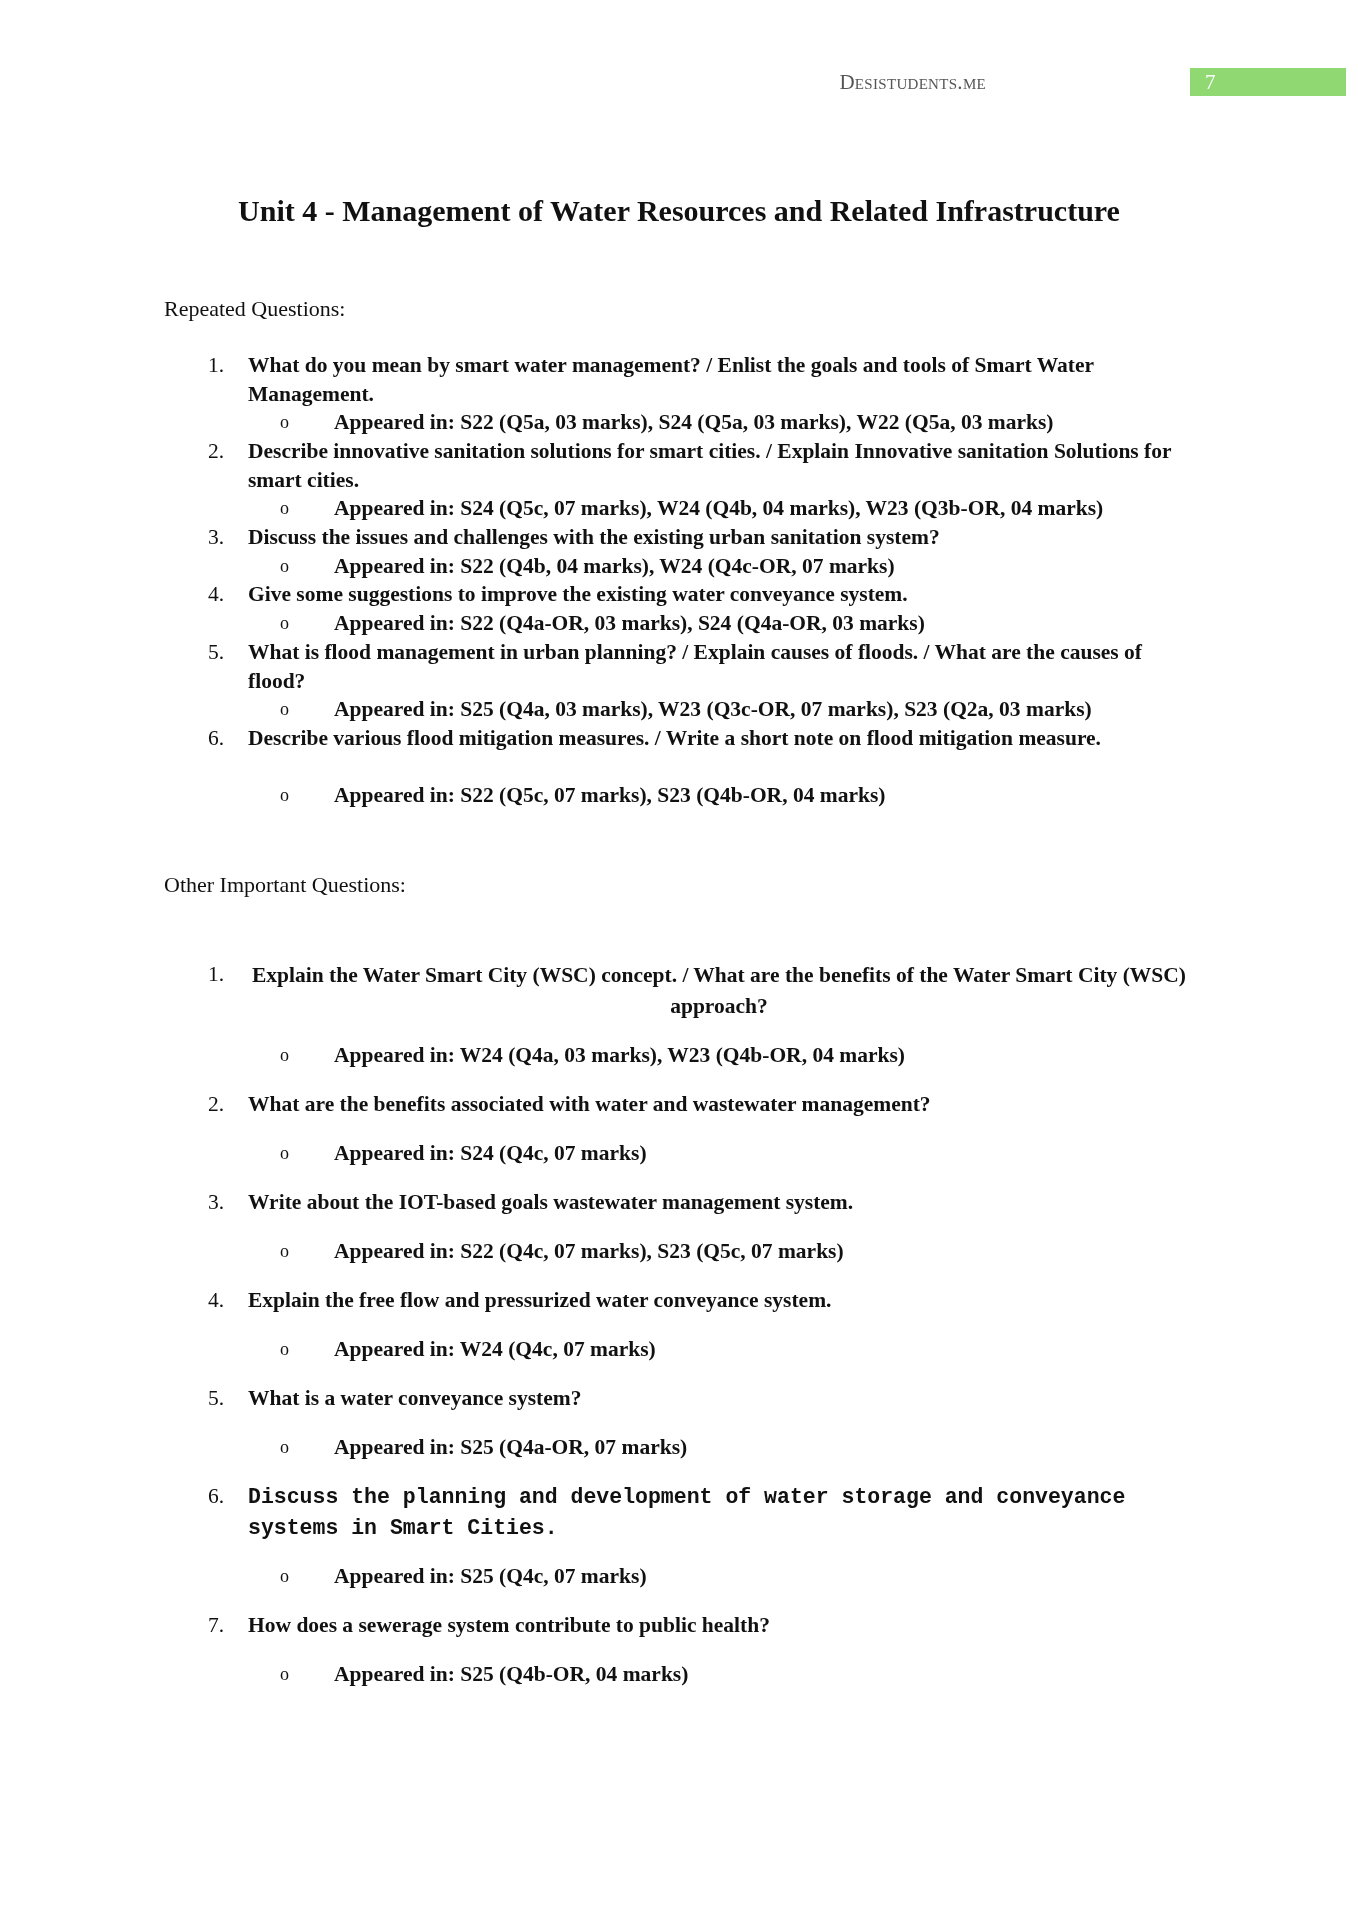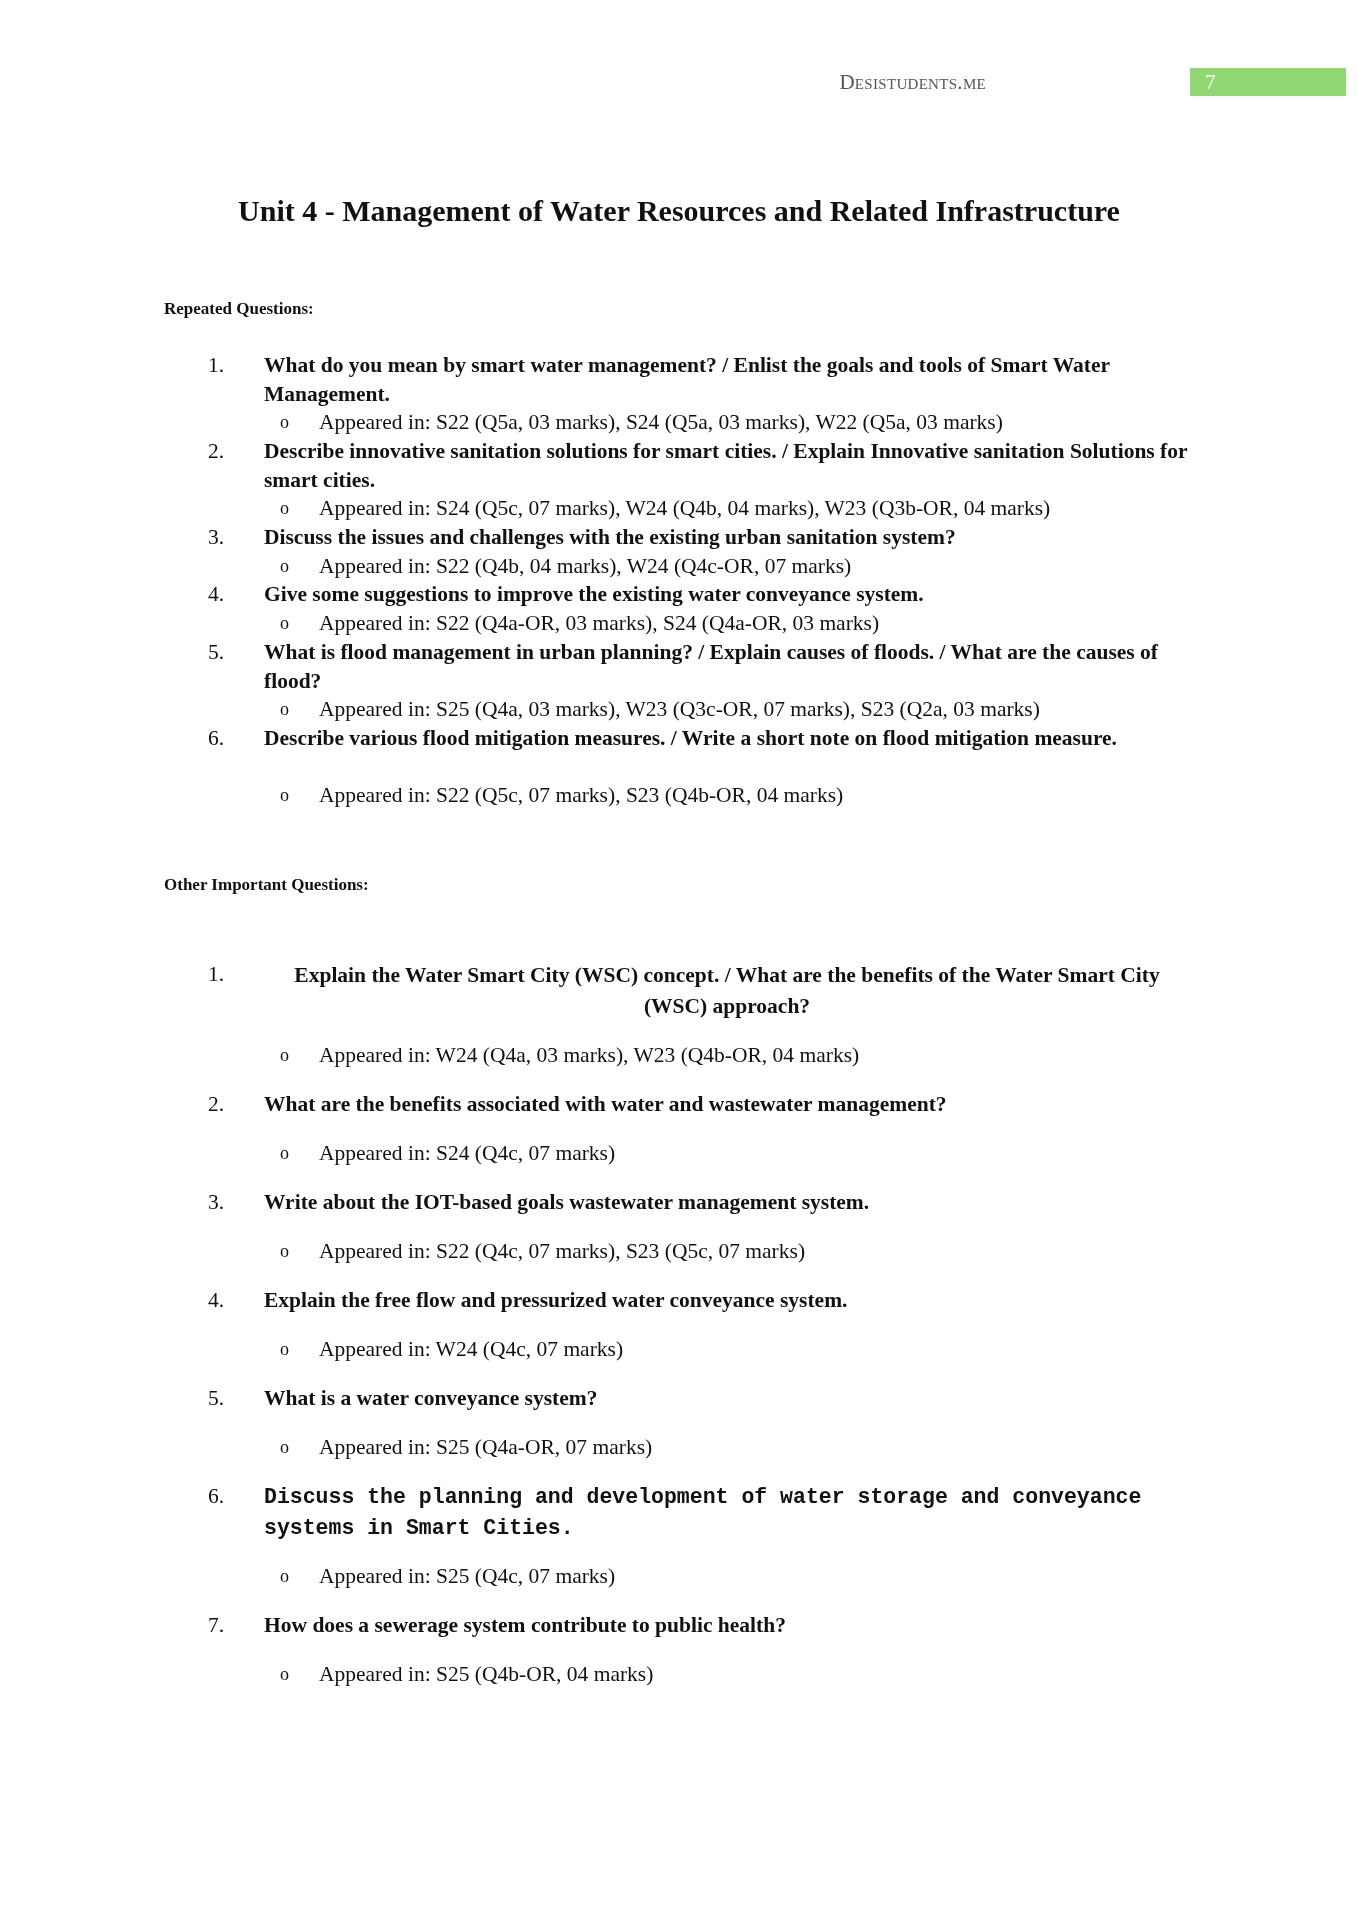--- a/index.html
+++ b/index.html
@@ -58,8 +58,8 @@
     .section-heading {
       position: absolute;
       left: 164px;
-      font-size: 17px;
-      font-weight: bold;
+      font-size: 22px;
+      font-weight: normal;
       line-height: 28px;
     }
     .q {

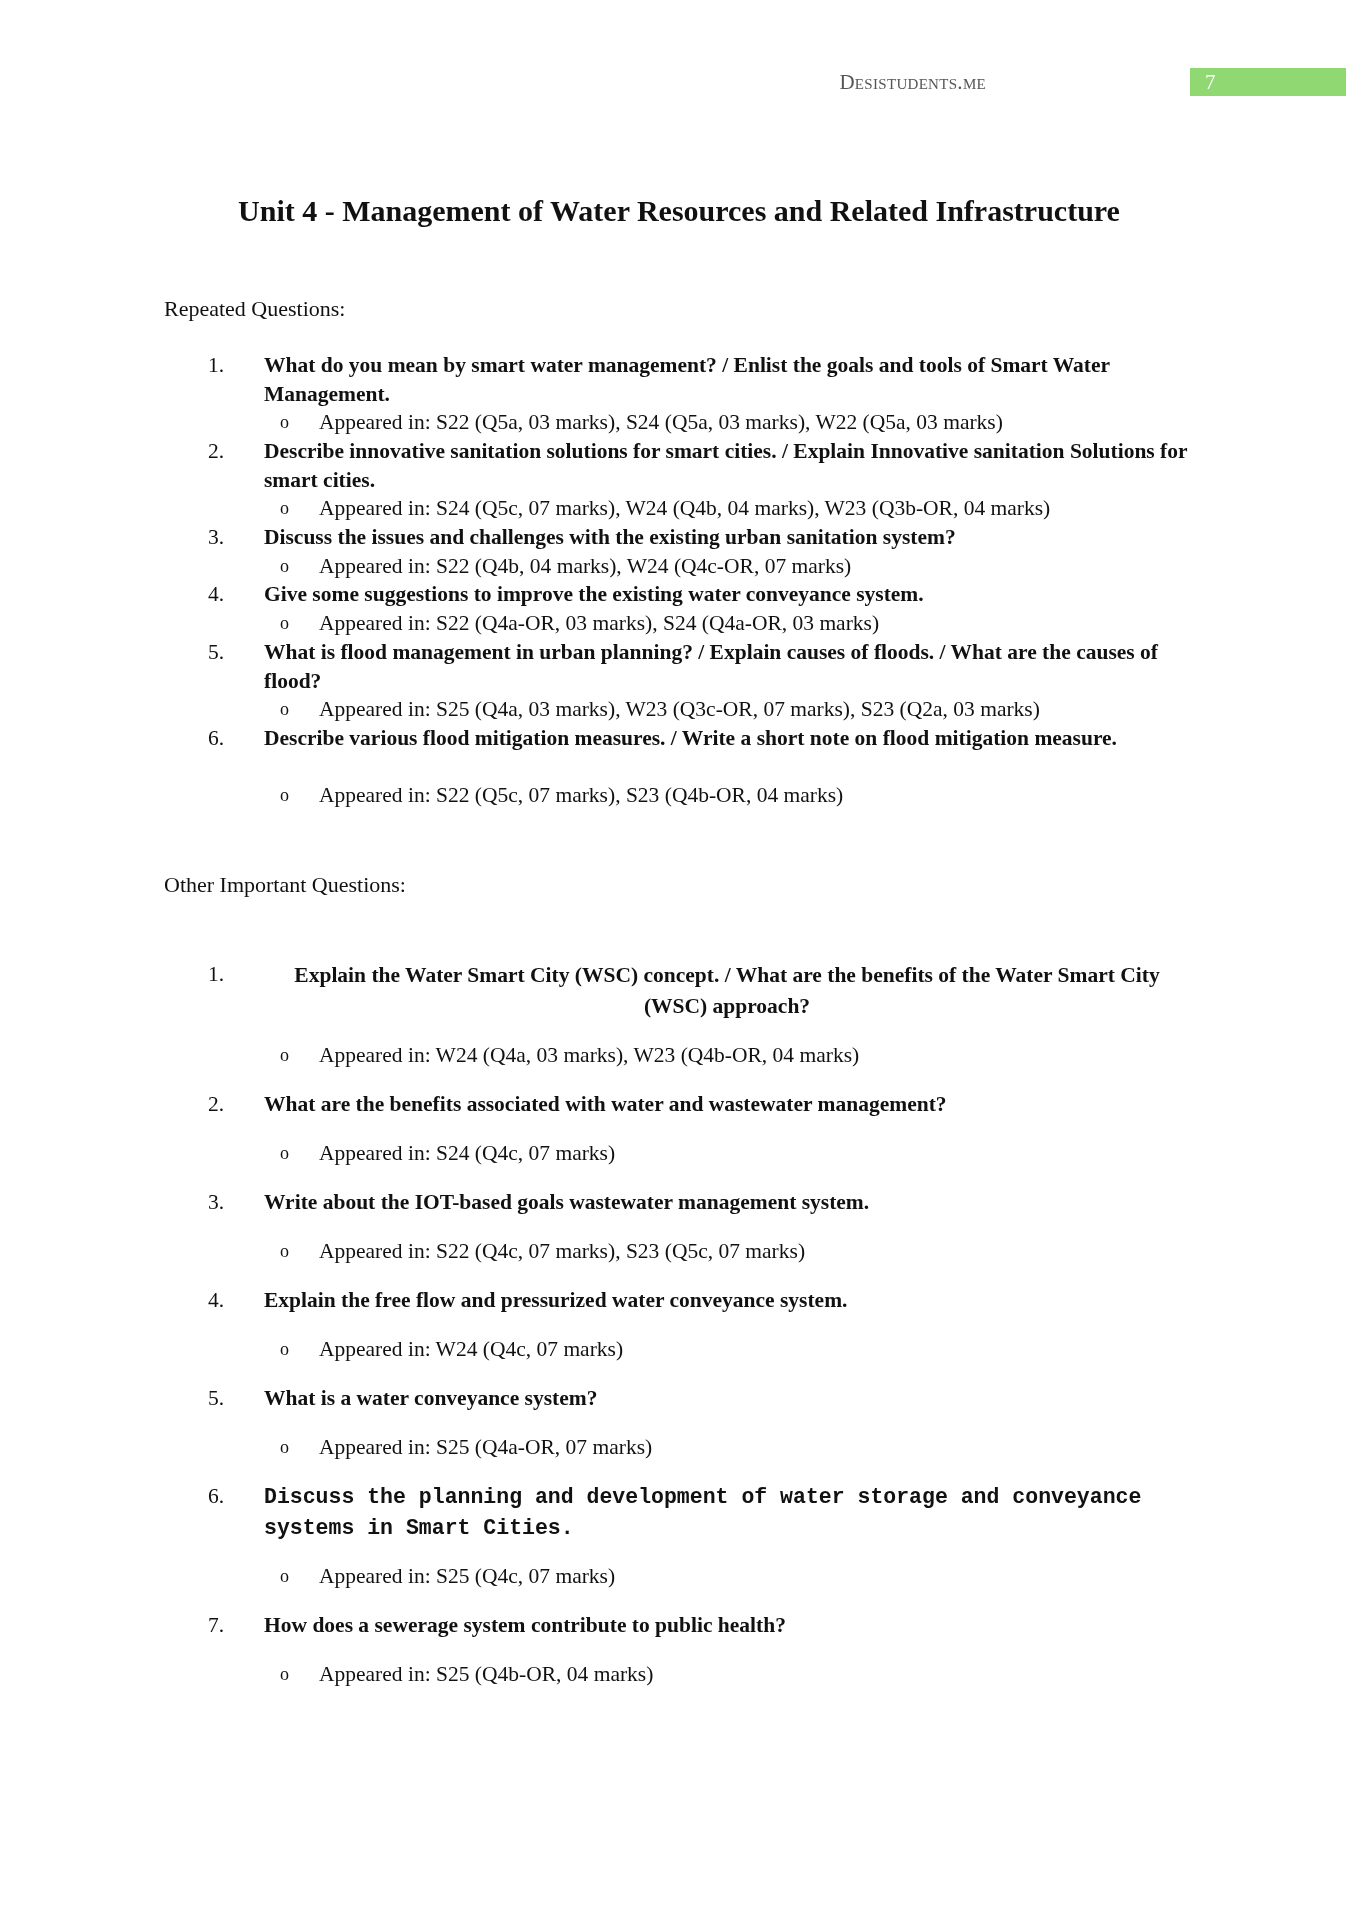--- a/index.html
+++ b/index.html
@@ -79,7 +79,7 @@
     }
     .q-text {
       display: block;
-      margin-left: 64px;
+      margin-left: 48px;
       font-weight: bold;
     }
     .appeared {

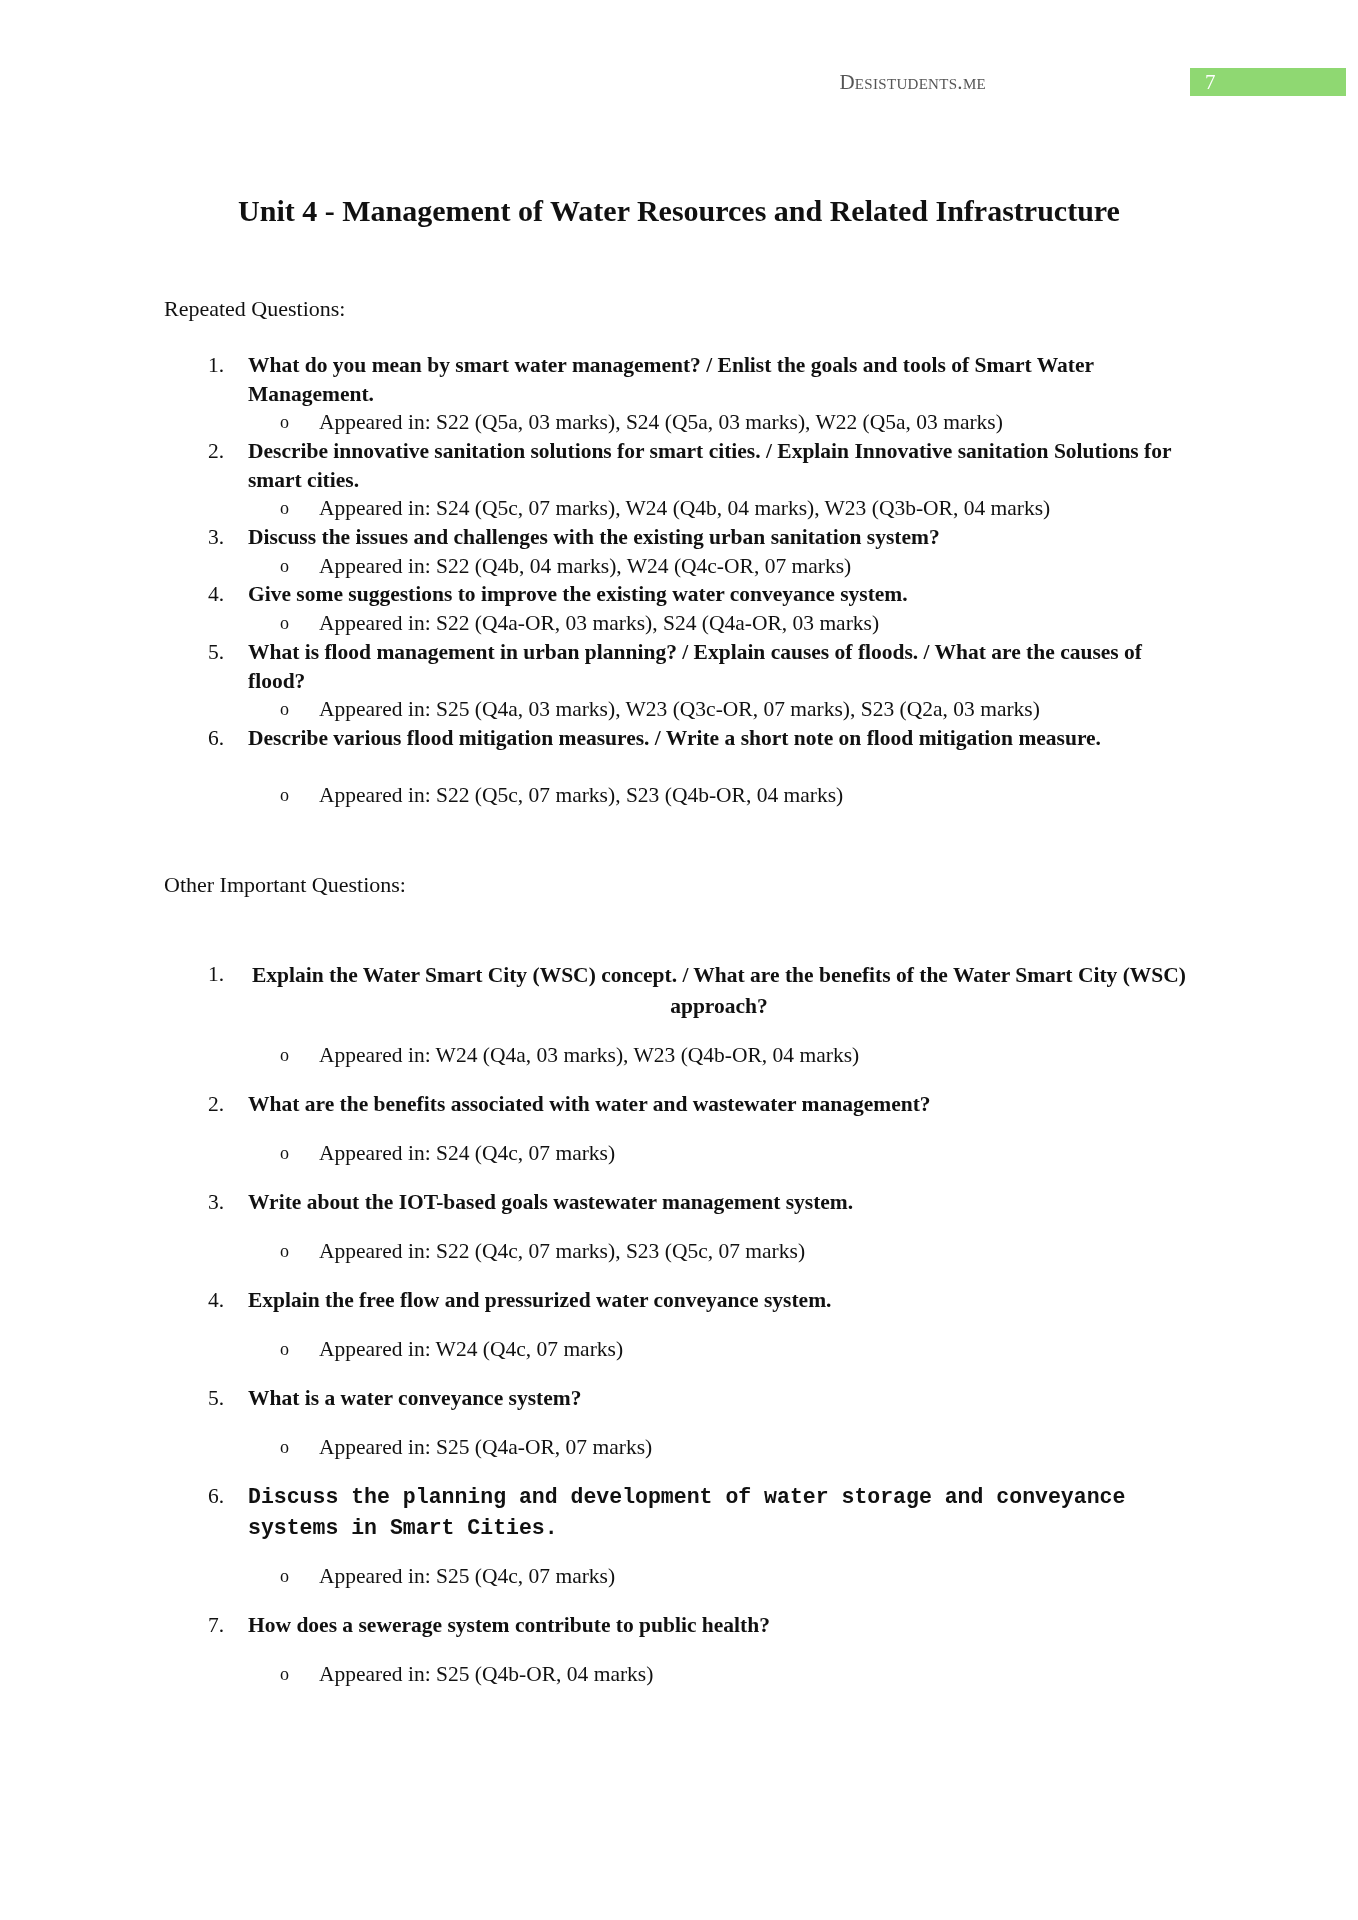--- a/index.html
+++ b/index.html
@@ -97,7 +97,8 @@
     }
     .appeared-text {
       display: inline-block;
-      margin-left: 35px;
+      margin-left: 50px;
+      font-weight: bold;
     }
   </style>
 </head>

